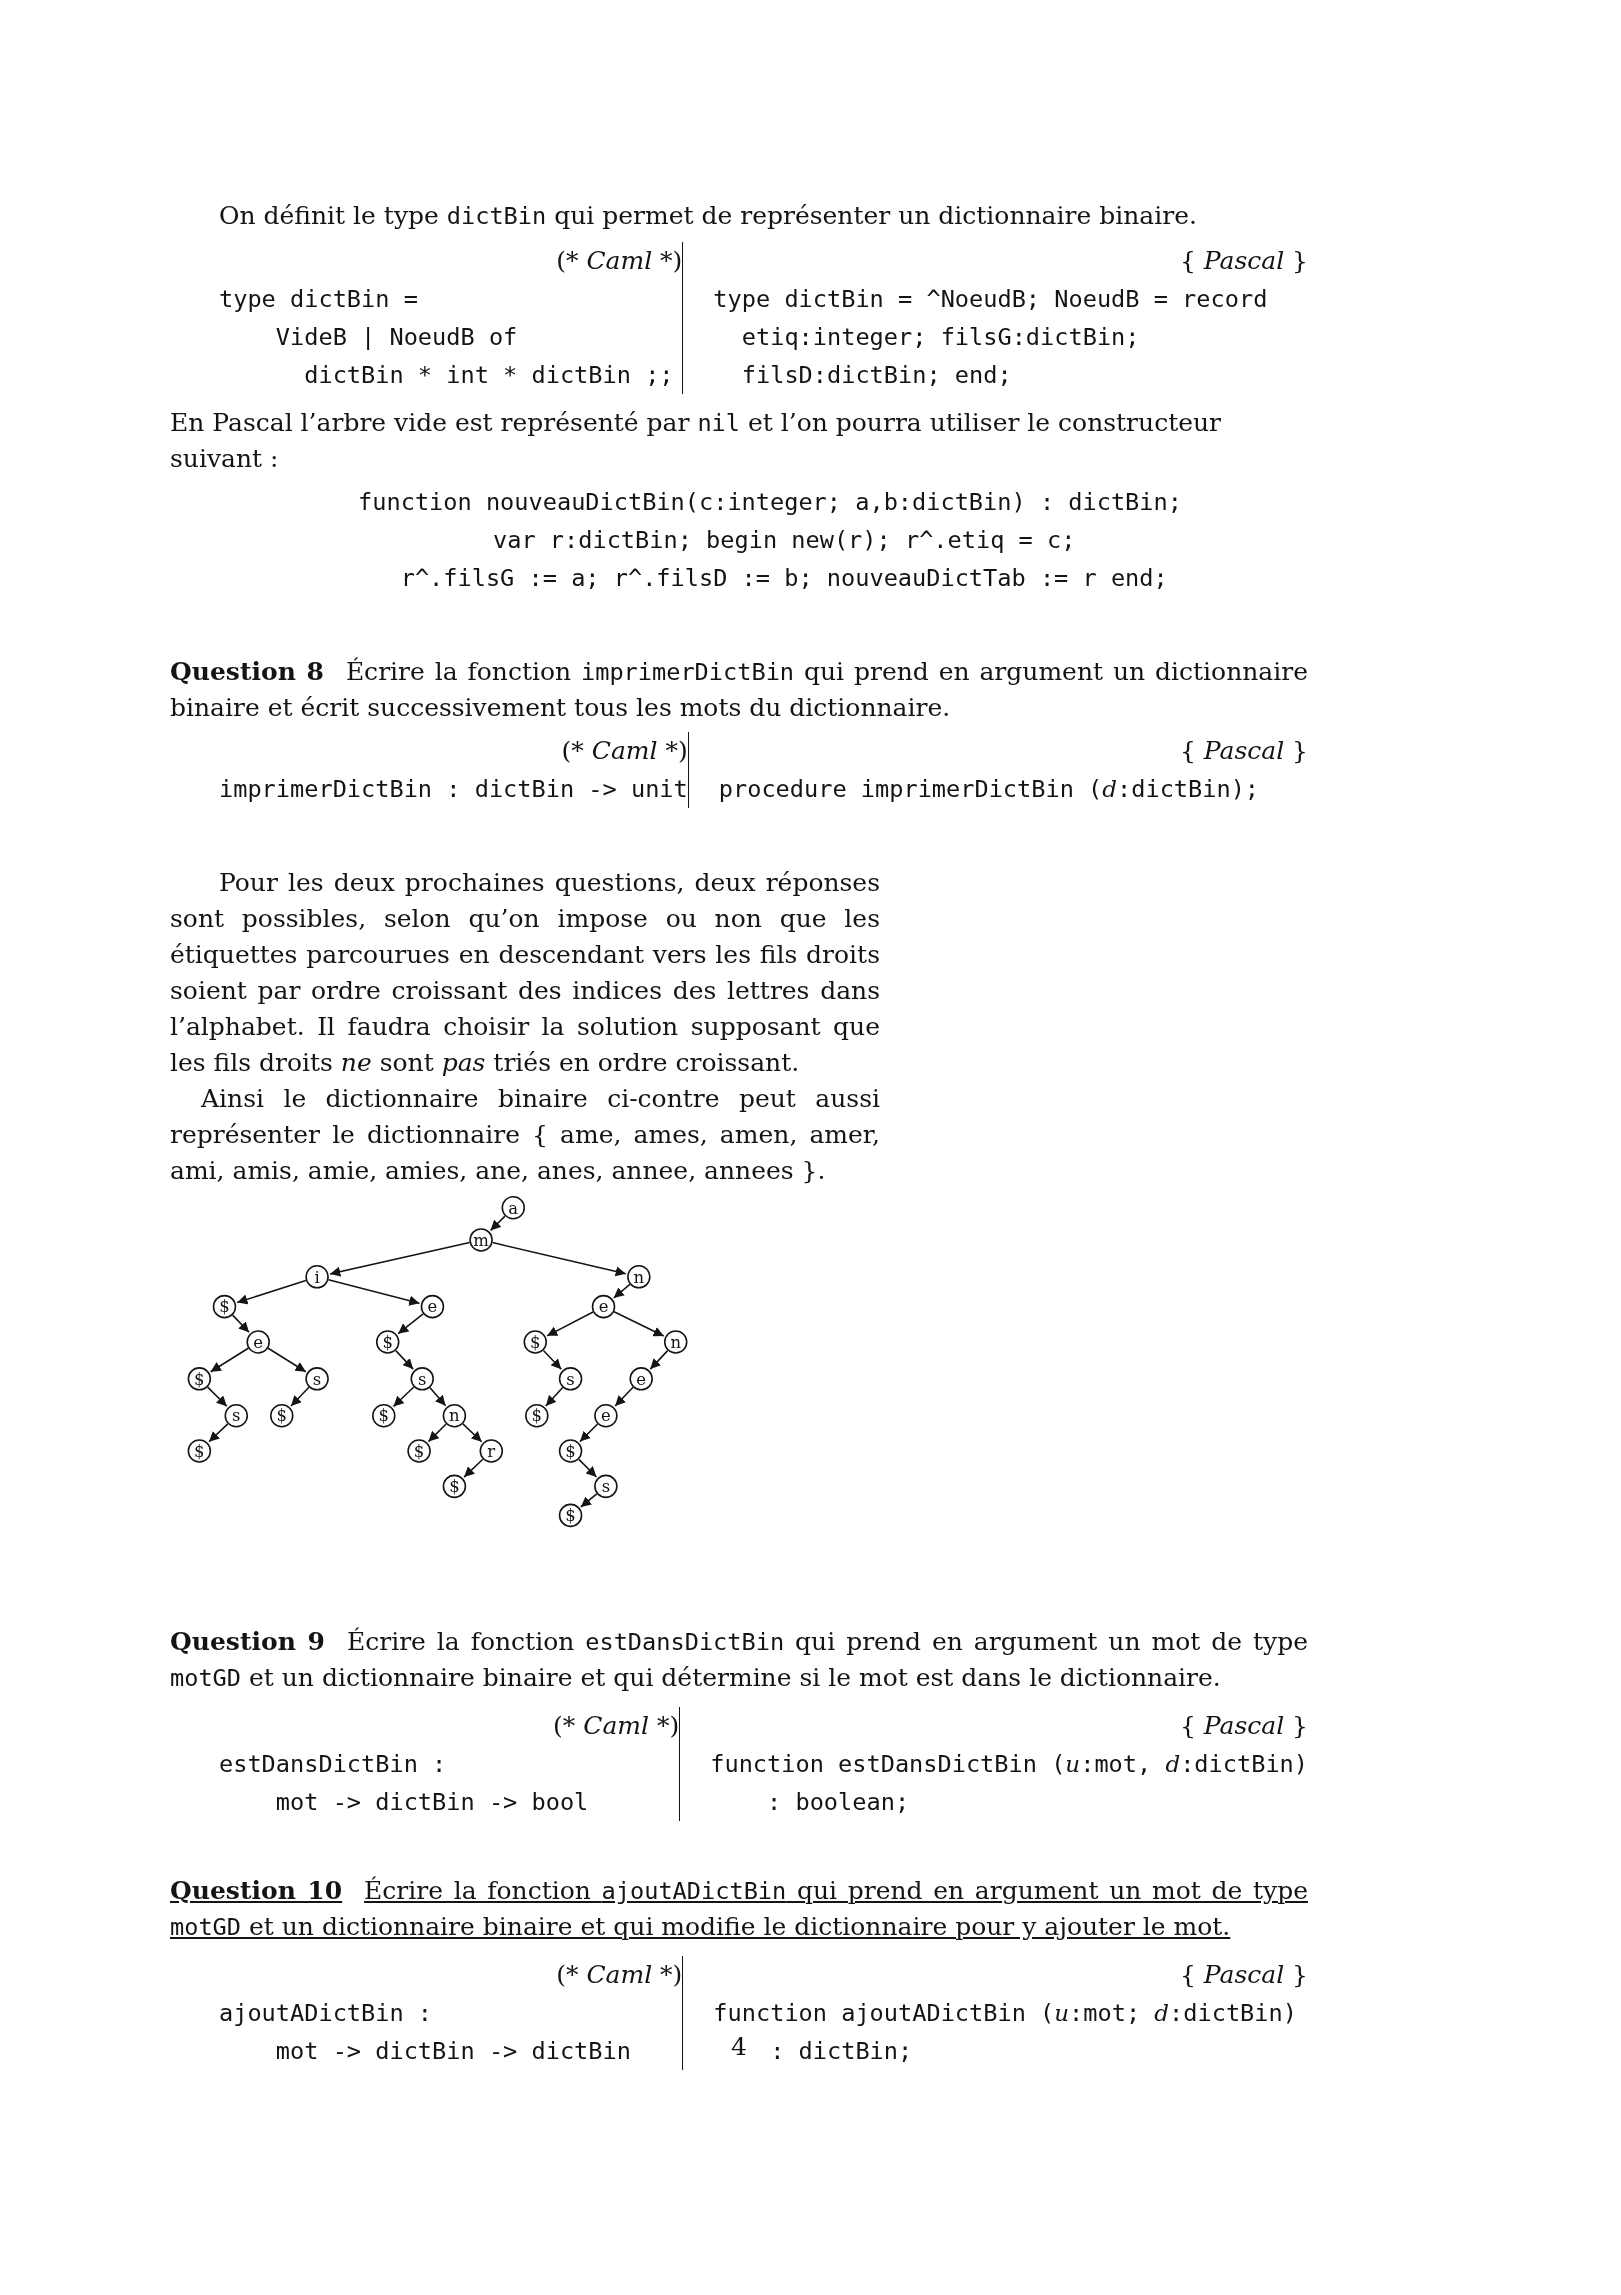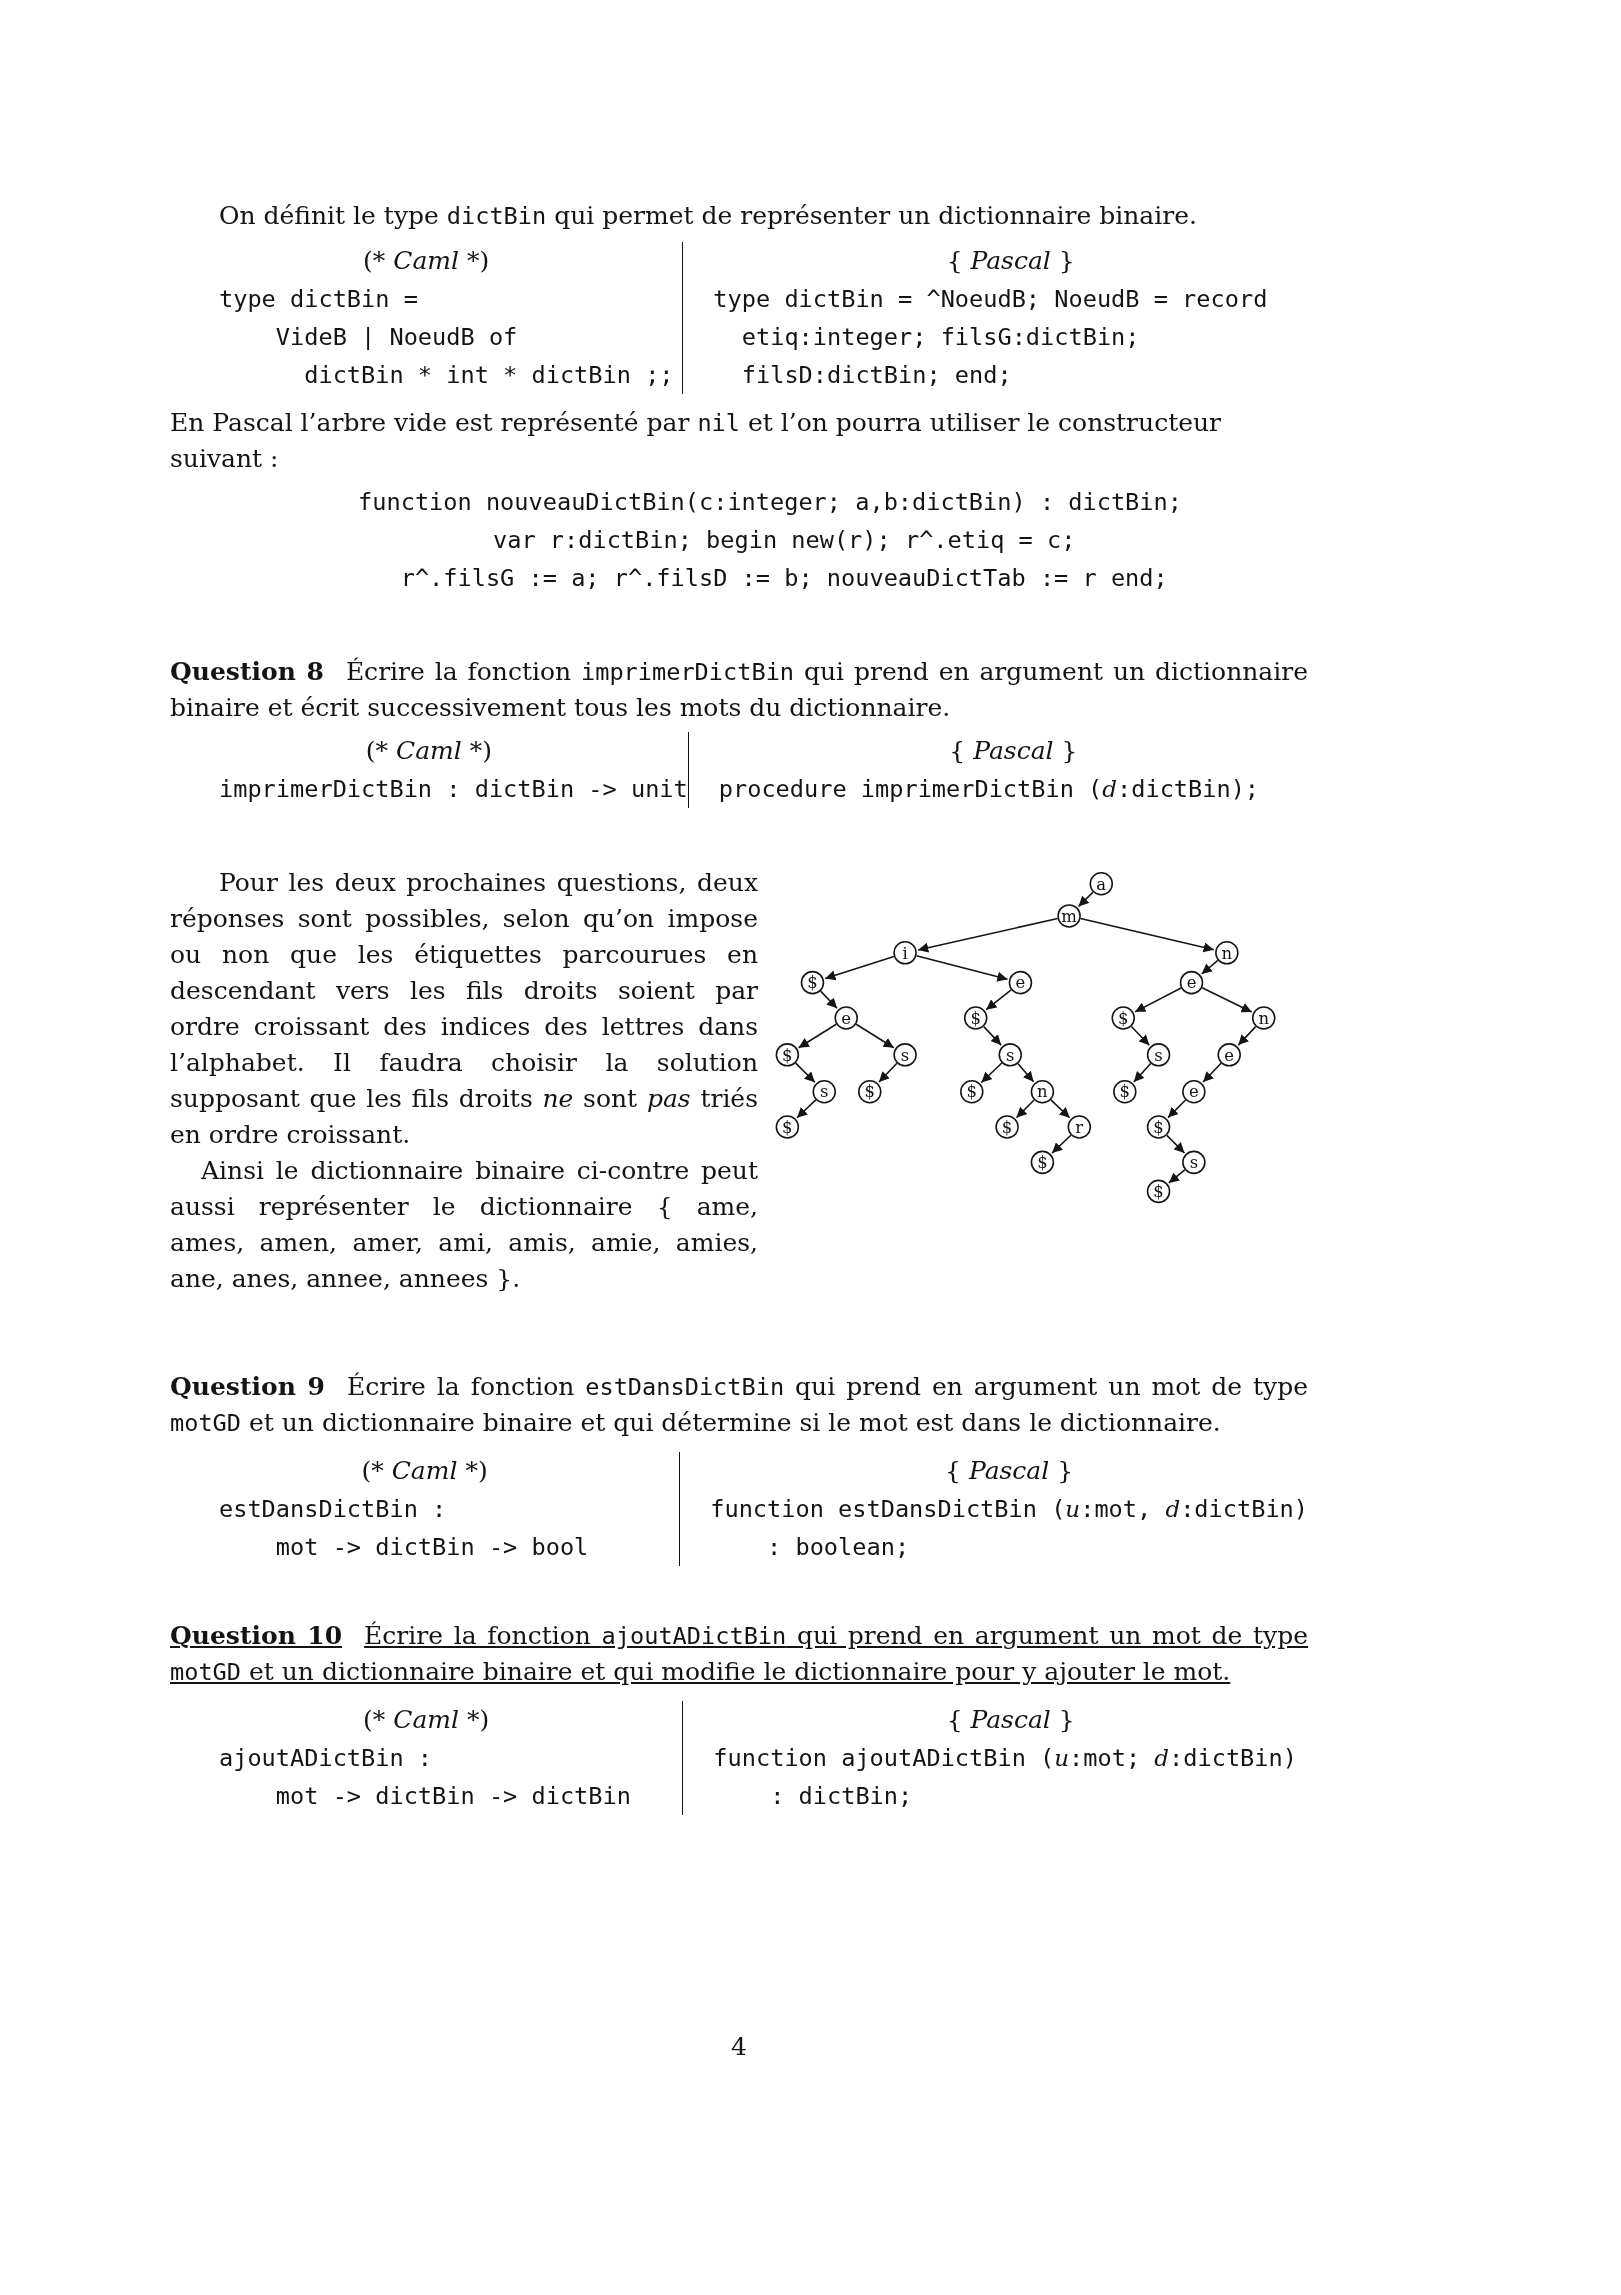--- a/index.html
+++ b/index.html
@@ -28,7 +28,7 @@
   .codeblock { display: flex; margin-top: 7.9px; }
   .colL { width: 579px; box-sizing: border-box; }
   .colR { width: 703px; box-sizing: border-box; border-left: 1.6px solid #141414; padding-left: 30px; }
-  .colheader { text-align: center; line-height: 38px; }
+  .colheader { text-align: right; line-height: 38px; }
   .code {
     font-family: "DejaVu Sans Mono", monospace;
     font-size: 23.6px; line-height: 38px;

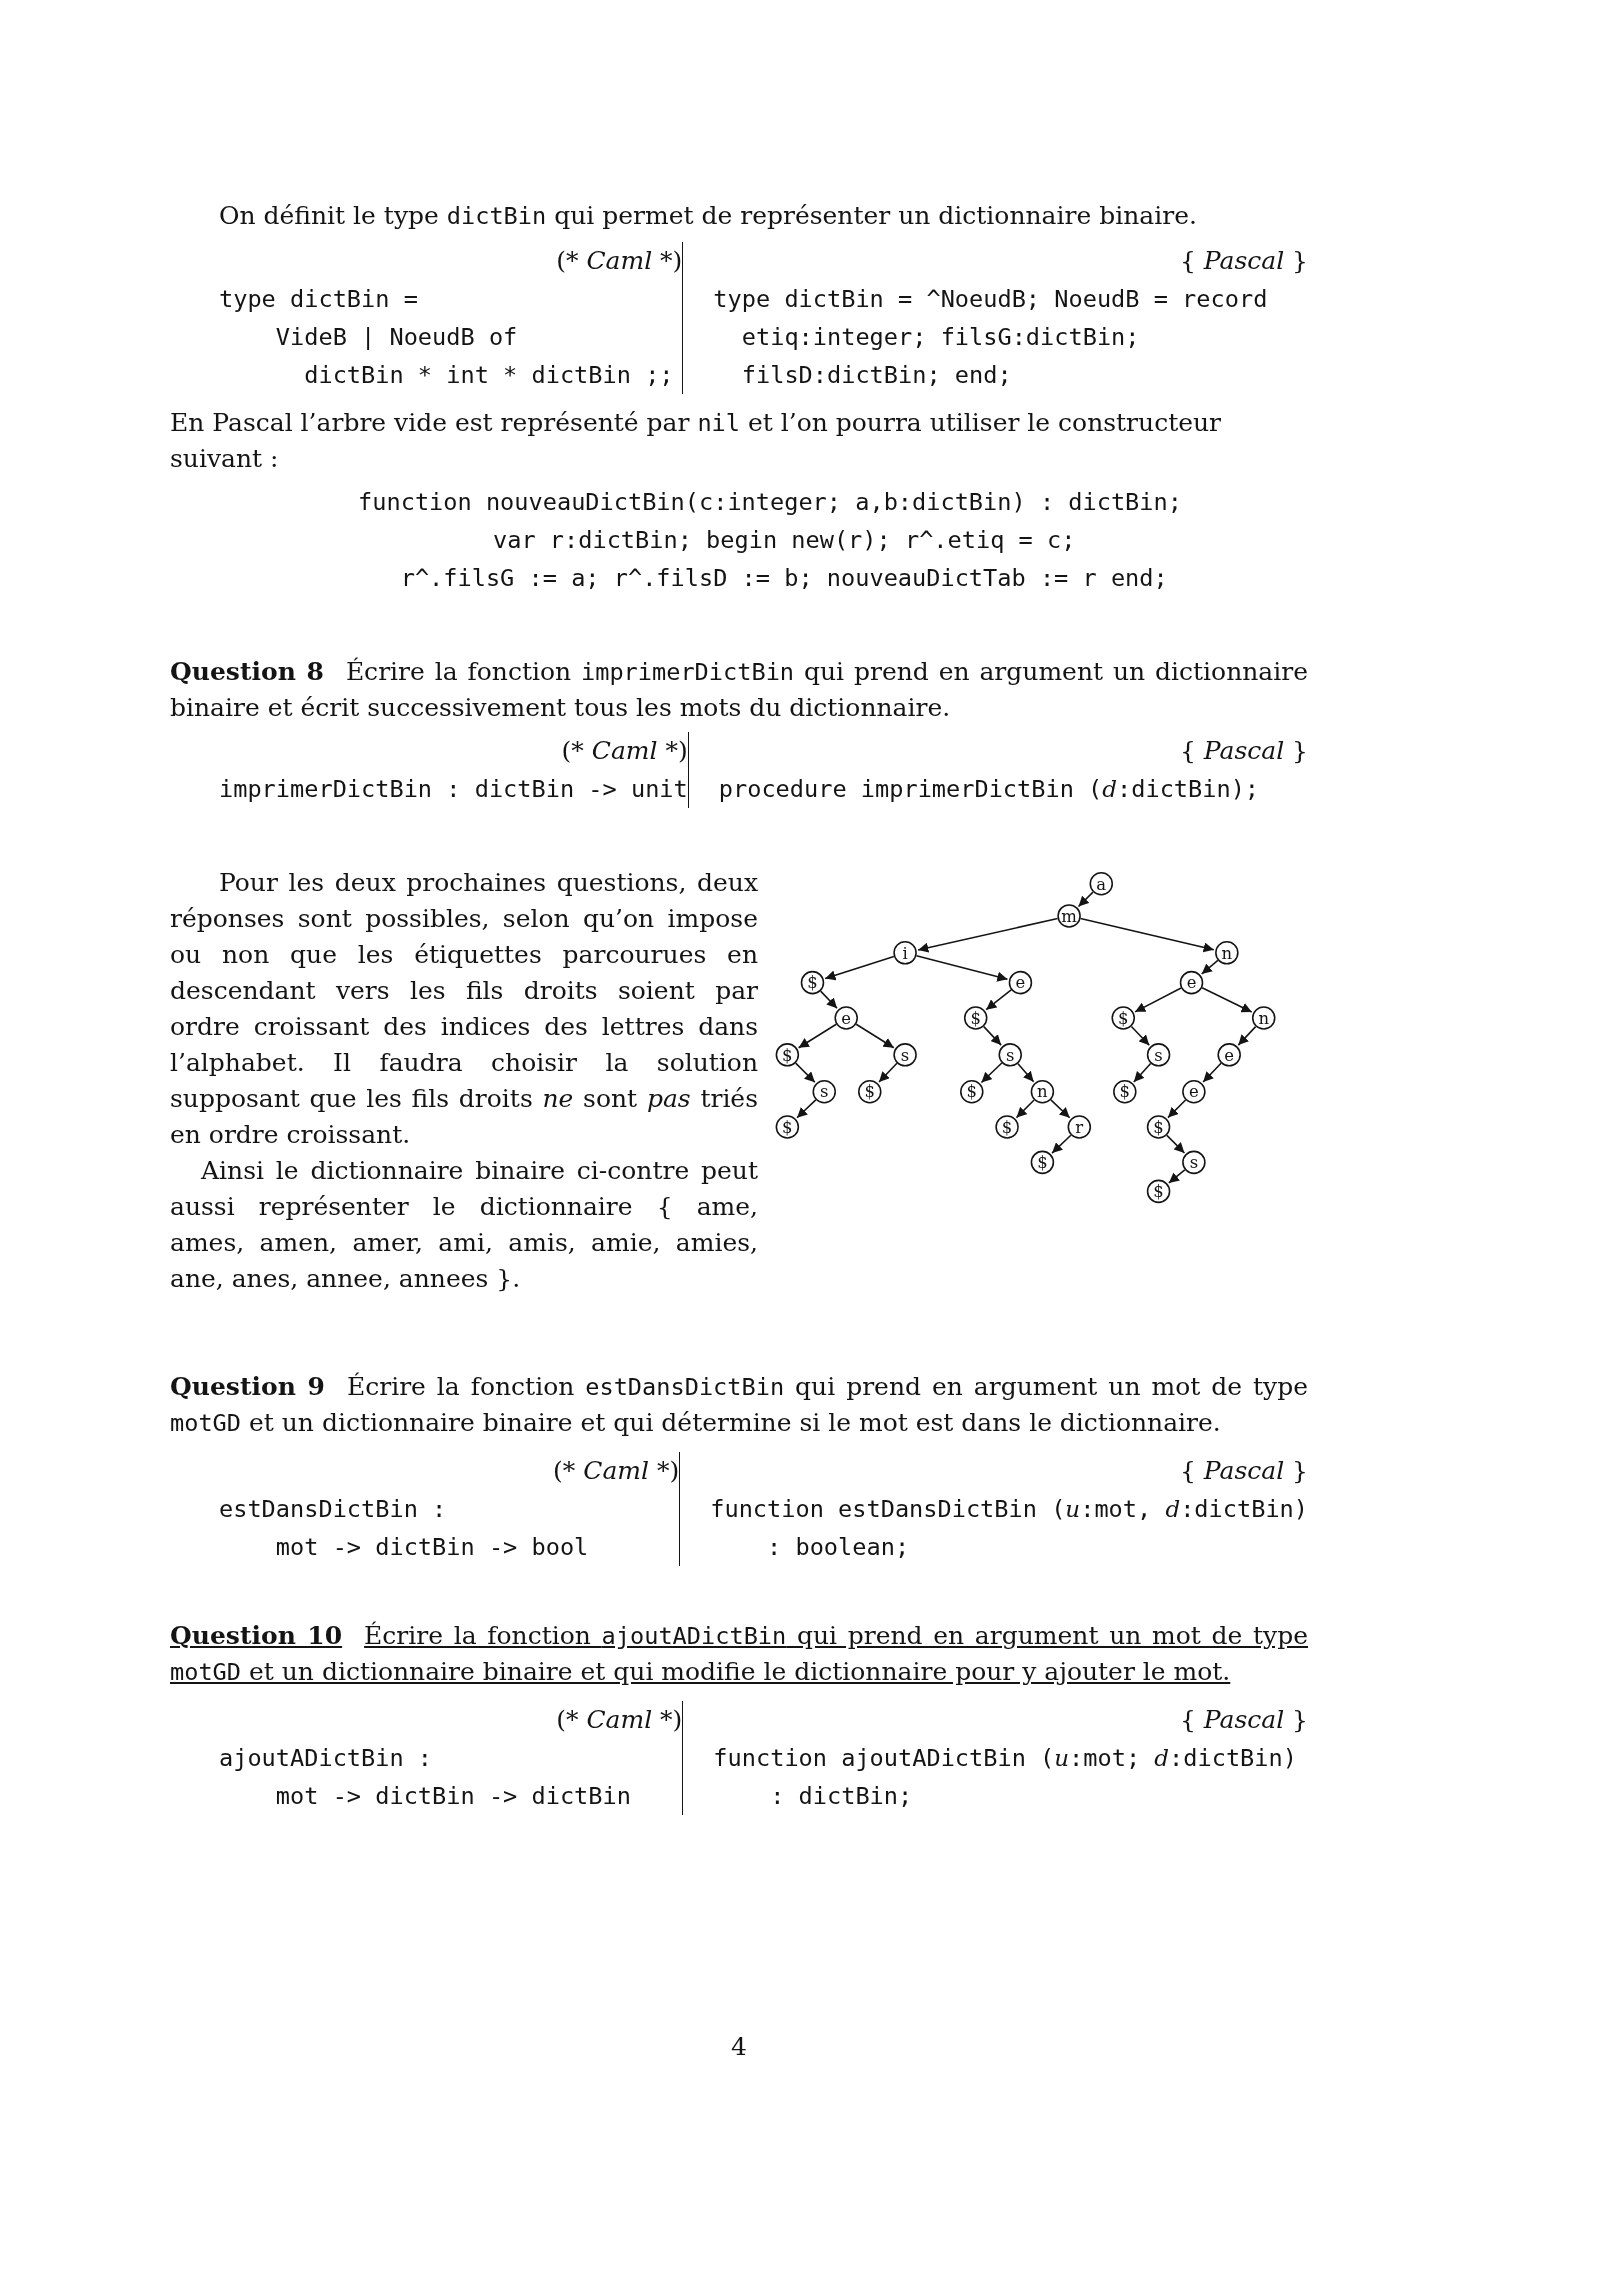--- a/index.html
+++ b/index.html
@@ -42,7 +42,7 @@
   #q7  { margin-top: 60px; }
   #q8  { margin-top: 57px; }
   #blk-imprimer { margin-top: 6.3px; }
-  #fig-section { margin-top: 57px; display: flex; justify-content: space-between; }
+  #fig-section { margin-top: 57px; display: flex; justify-content: space-between; flex-direction: column; }
   .fig-text { width: 710px; }
   .fig-tree { width: 557px; margin-top: -4.7px; }
   #q9  { margin-top: 72px; }

